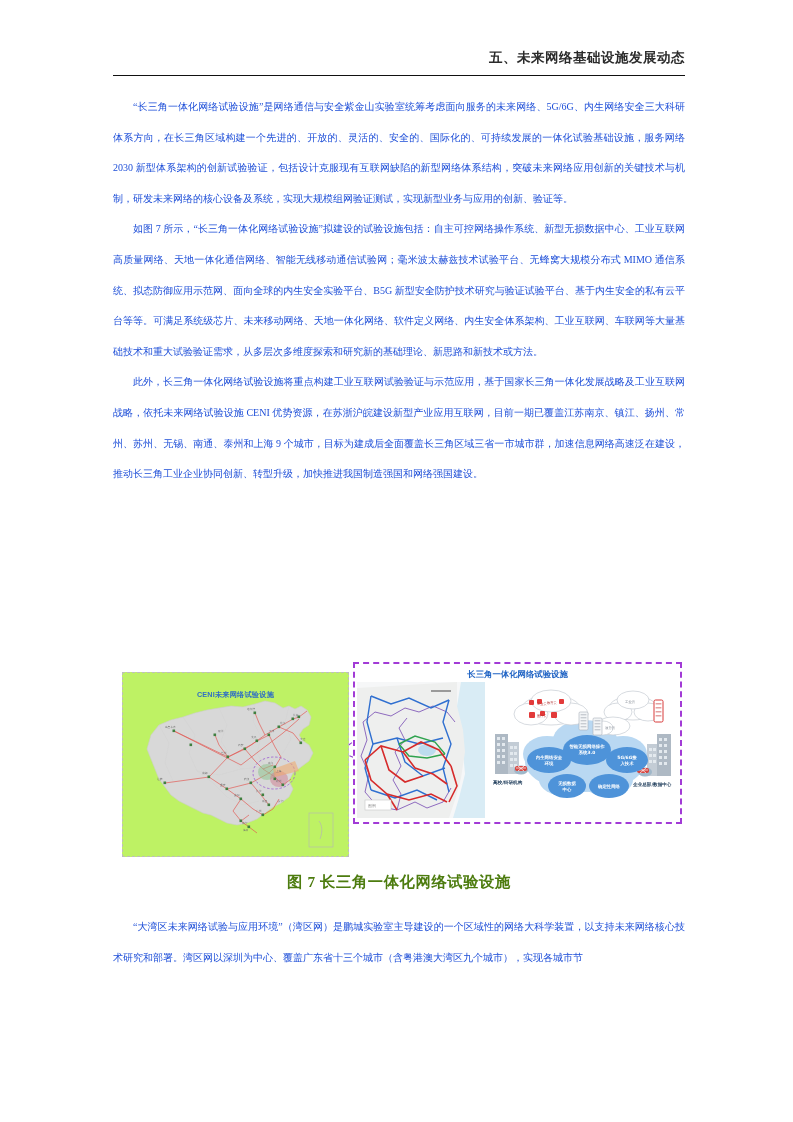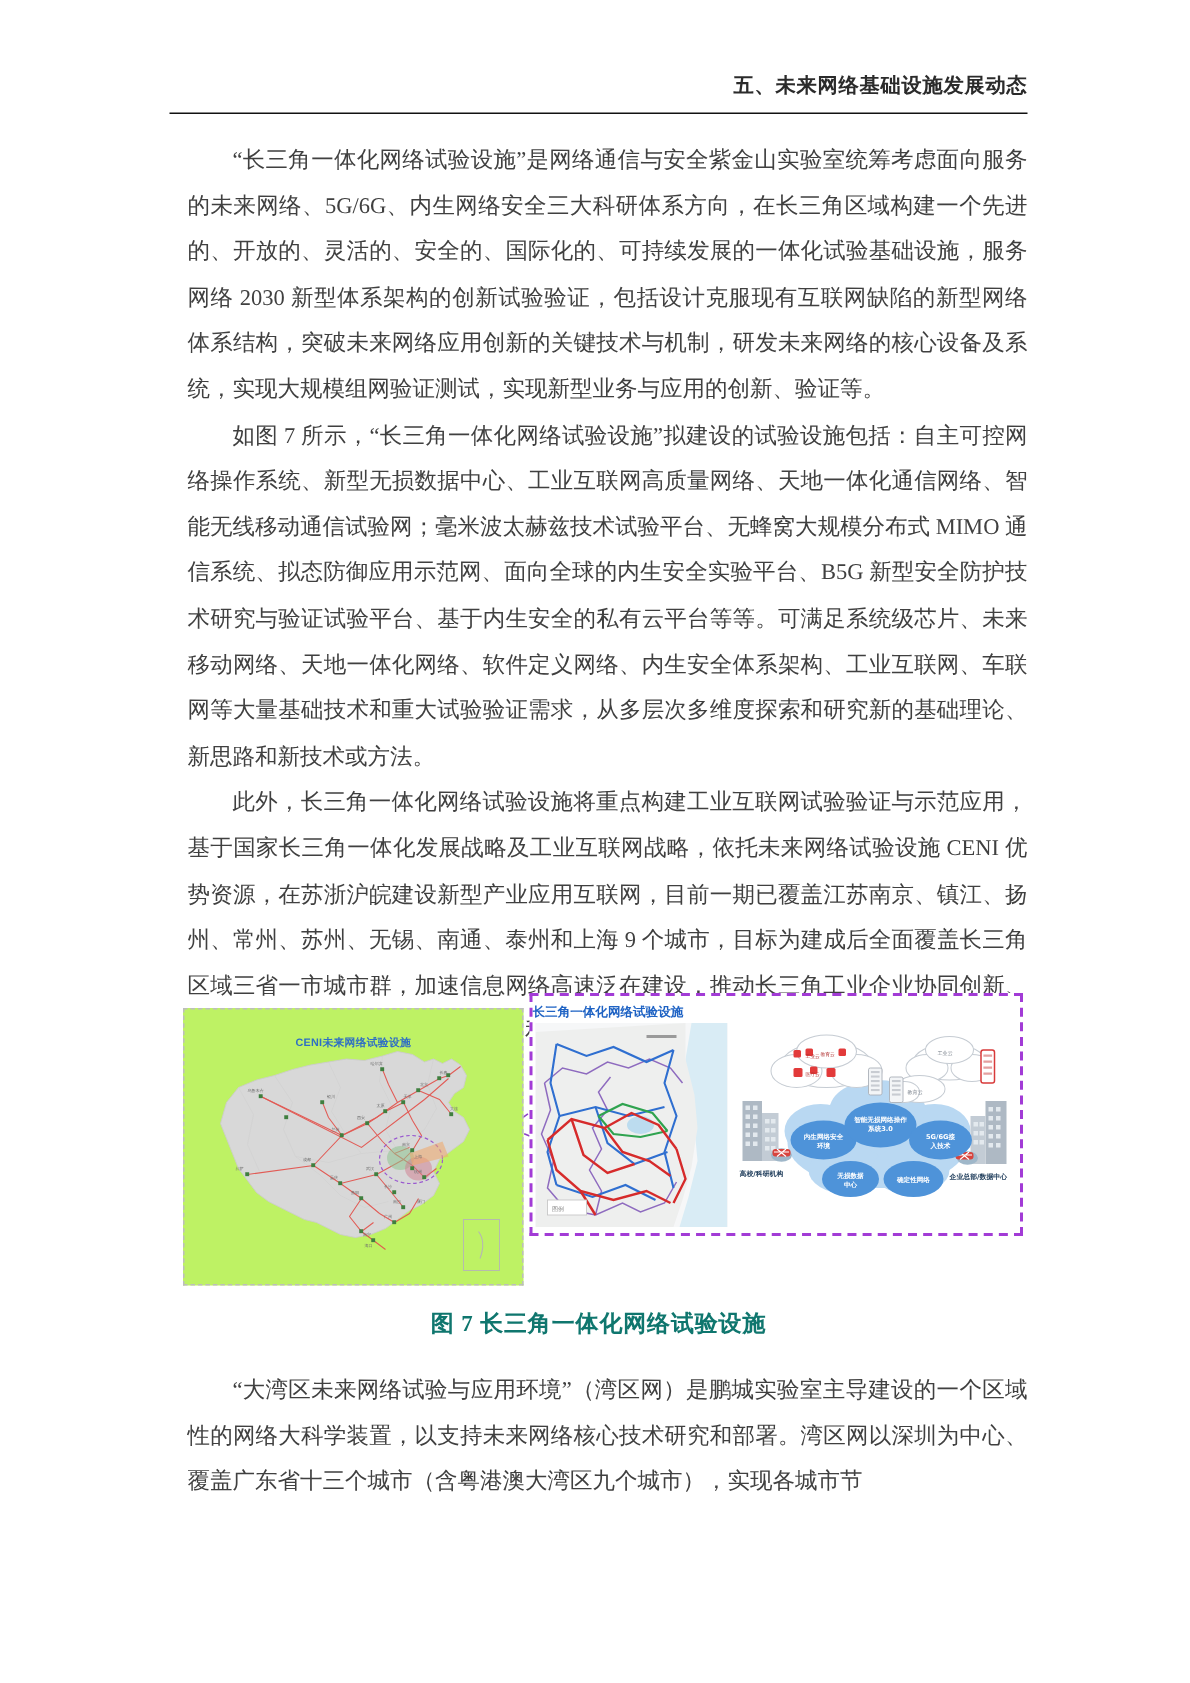--- a/index.html
+++ b/index.html
@@ -30,13 +30,13 @@
   
   .content { position:absolute; left:113px; top:92px; width:572px; }
   p.para {
-    margin:0 0 0 12px;
-    font-size:15px;
+    margin:0 0 0 0;
+    font-size:10px;
     line-height:30.6px;
     text-align:justify;
     text-justify:inter-ideograph;
     text-indent:2em;
-    color:#404040;
+    color:#1d4ed8;
     font-family:"Liberation Serif","DejaVu Serif",serif;
   }
 

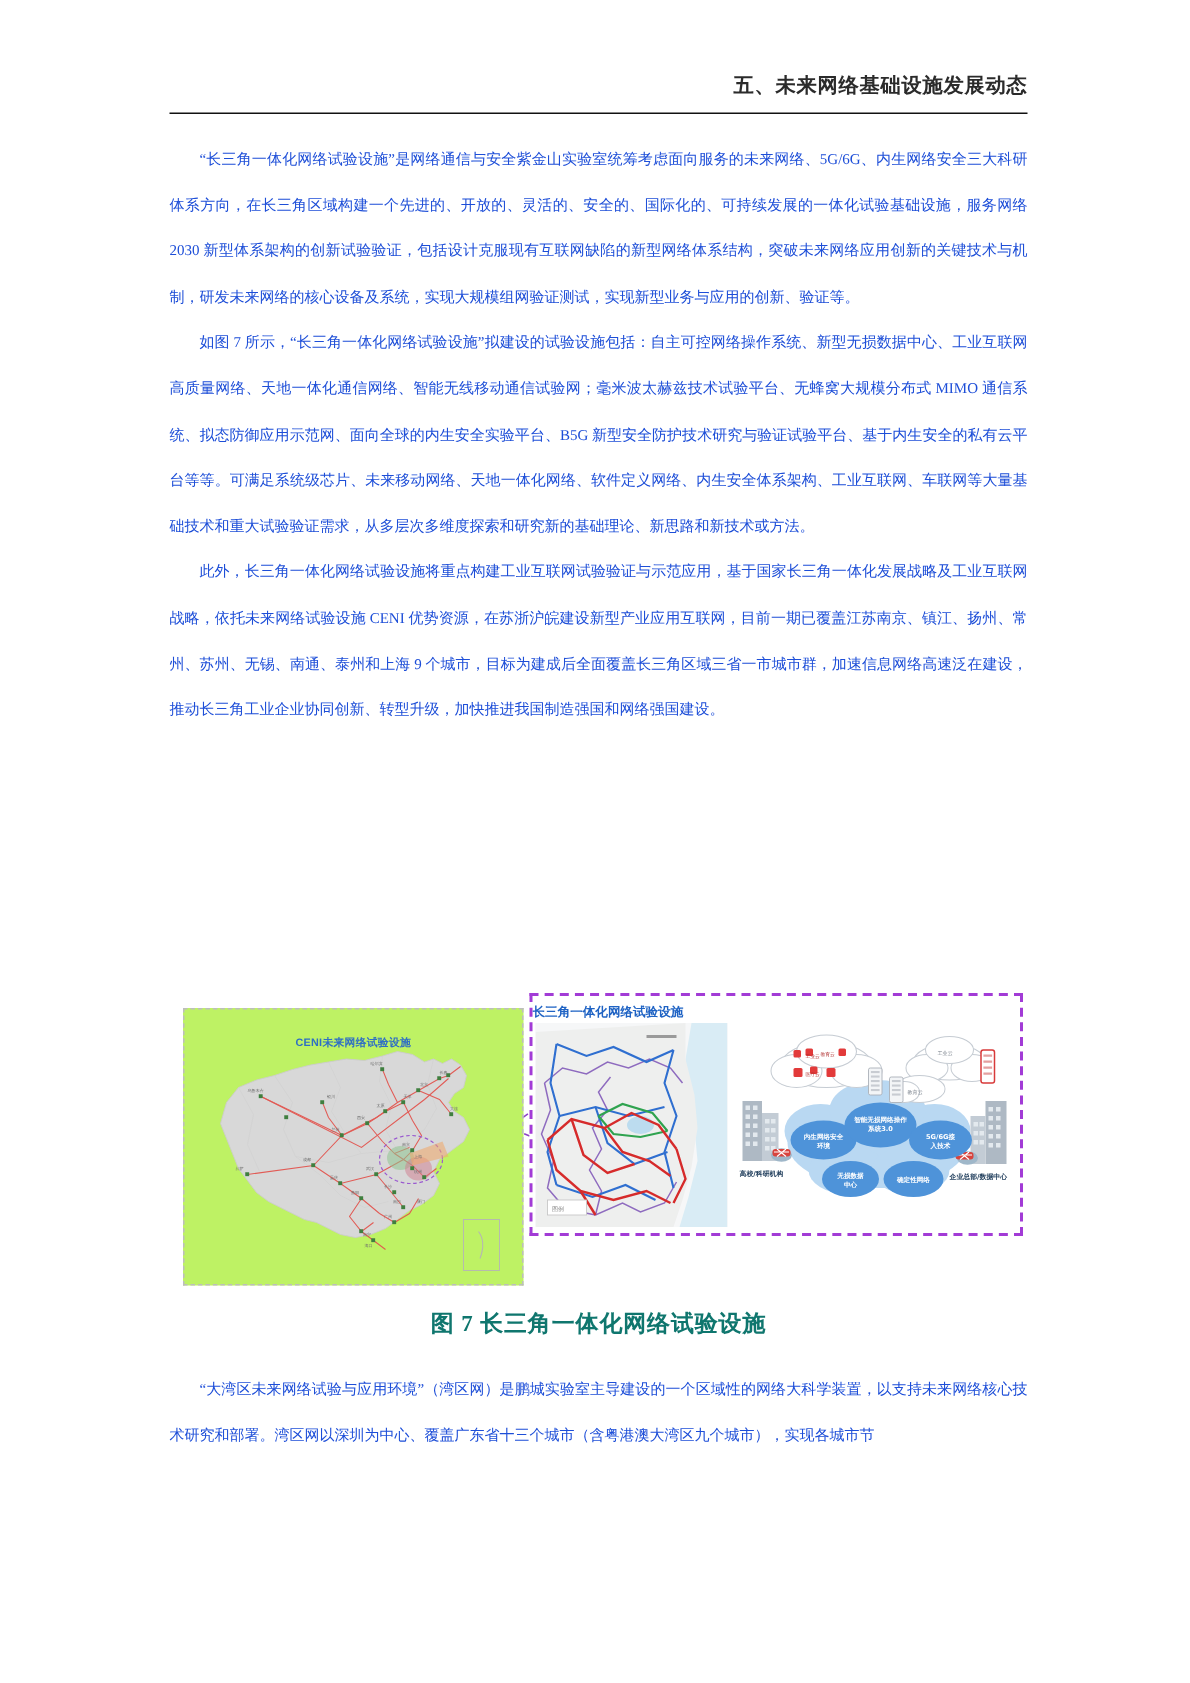--- a/index.html
+++ b/index.html
@@ -67,7 +67,7 @@
     overflow:hidden;
   }
   .panel-right .p-title {
-    position:absolute; left:0; right:0; top:5px; 
+    position:absolute; left:0; right:0; top:5px; text-align:center;
     font-family:Liberation Mono, monospace;
     font-weight:bold; font-size:8.4px; color:#1f63c4;
   }

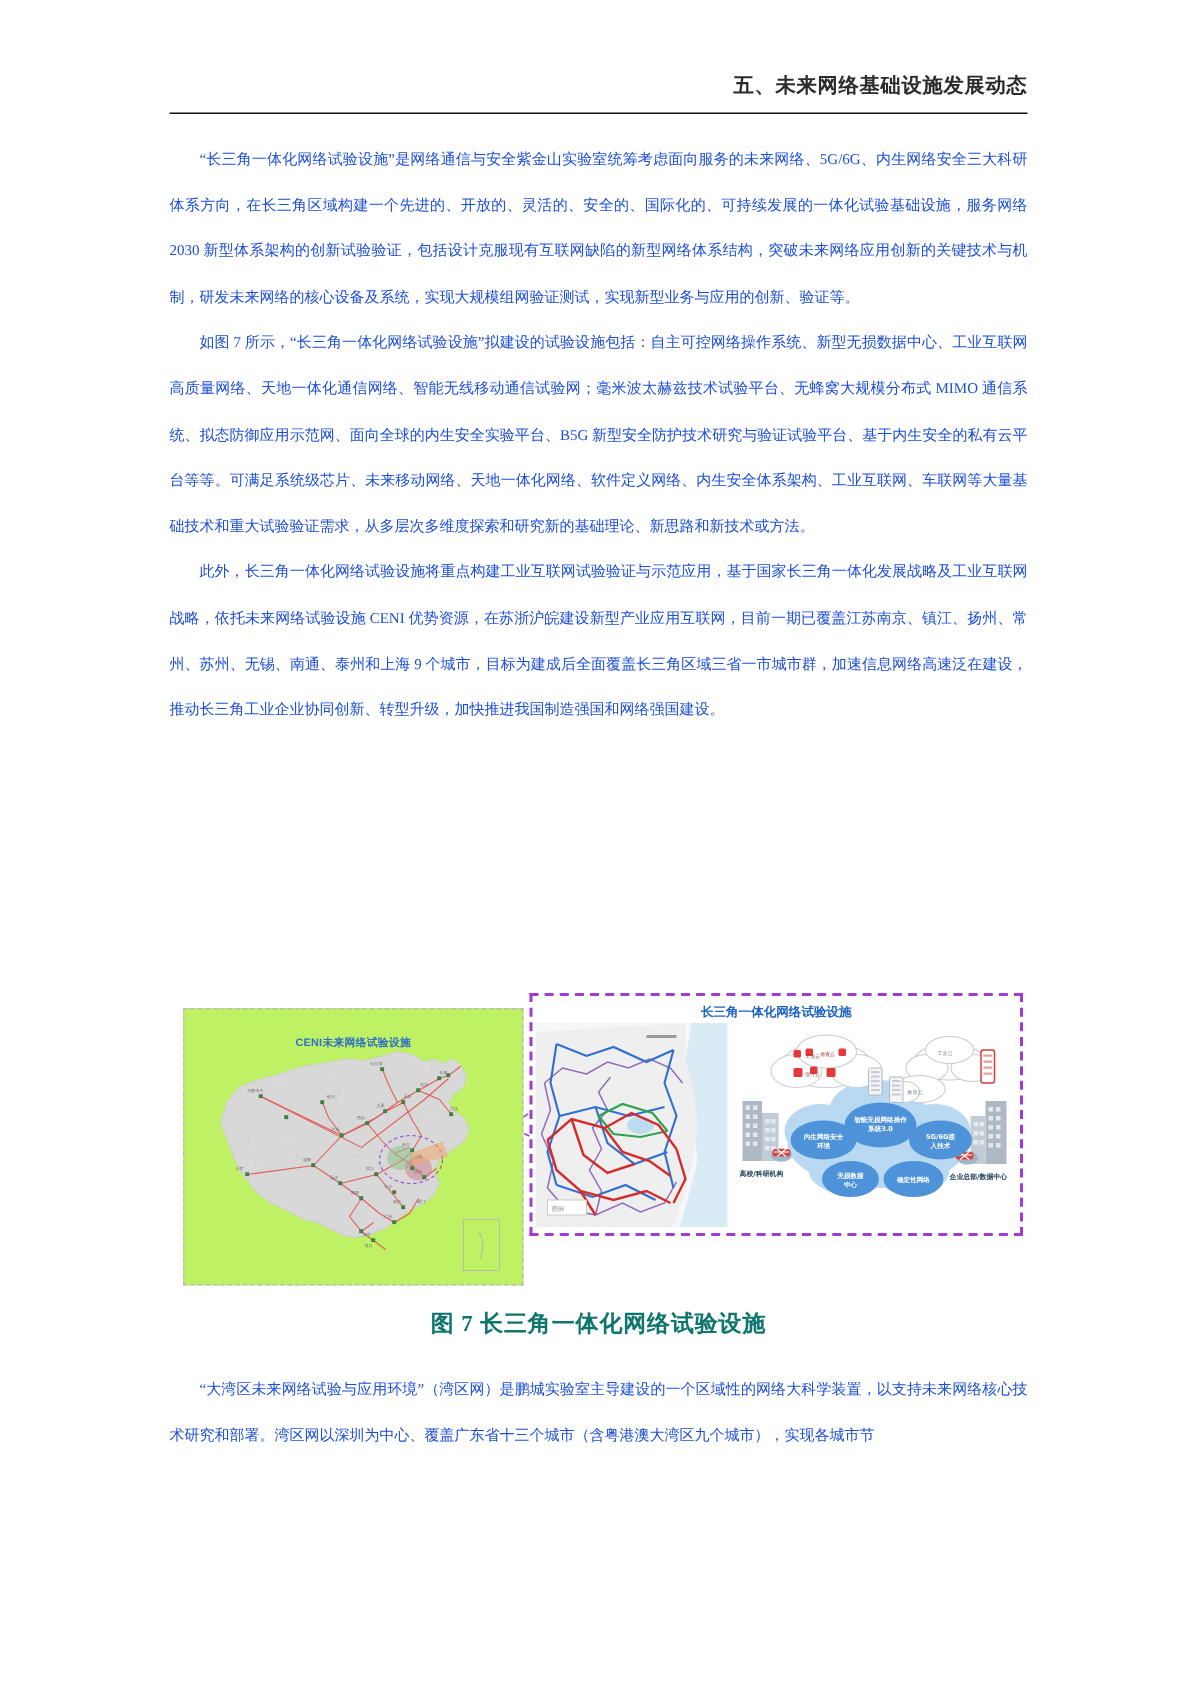--- a/index.html
+++ b/index.html
@@ -84,7 +84,7 @@
   .fig-caption {
     position:absolute; left:113px; top:872px; width:572px;
     text-align:center; font-size:15.3px; font-weight:bold;
-    font-family:"Liberation Serif","DejaVu Serif",serif; color:#0f766e;
+    font-family:"Liberation Serif","DejaVu Serif",serif; color:#4d7c0f;
     letter-spacing:.6px;
   }
 

